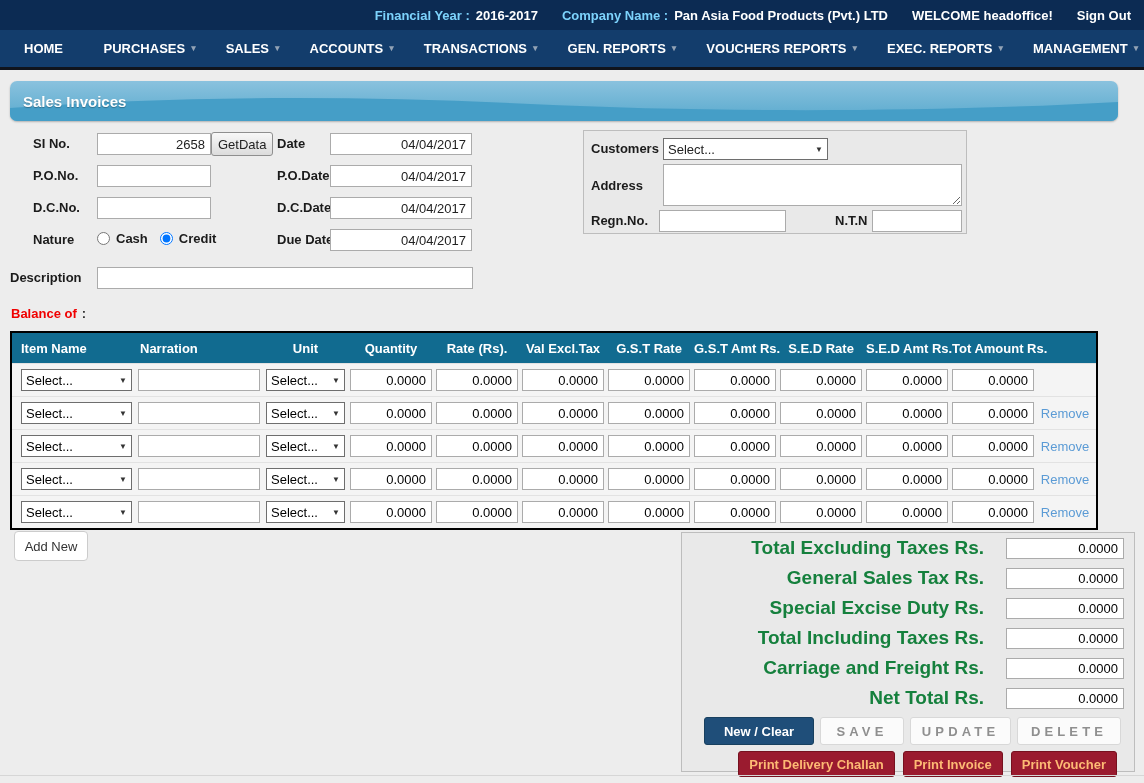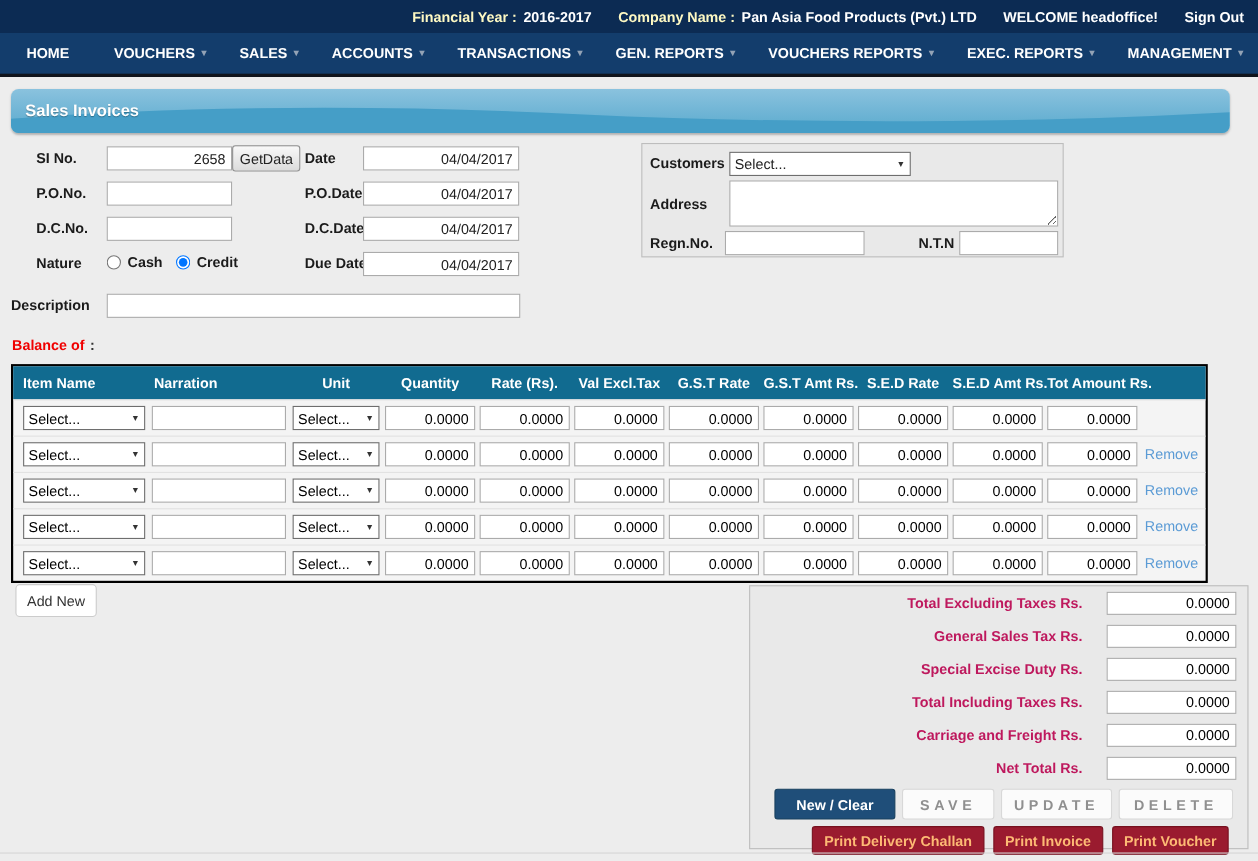--- a/index.html
+++ b/index.html
@@ -16,7 +16,7 @@
     padding-right:13px; gap:24px; font-size:13px; font-weight:bold; color:#fff;
   }
   .tb-pair { display:flex; gap:6px; white-space:nowrap; }
-  .tb-orange { color:#fef9c3; }
+  .tb-orange { color:#7dd3fc; }
   .tb-link { color:#fff; cursor:pointer; text-decoration:none; }
   
   #nav {

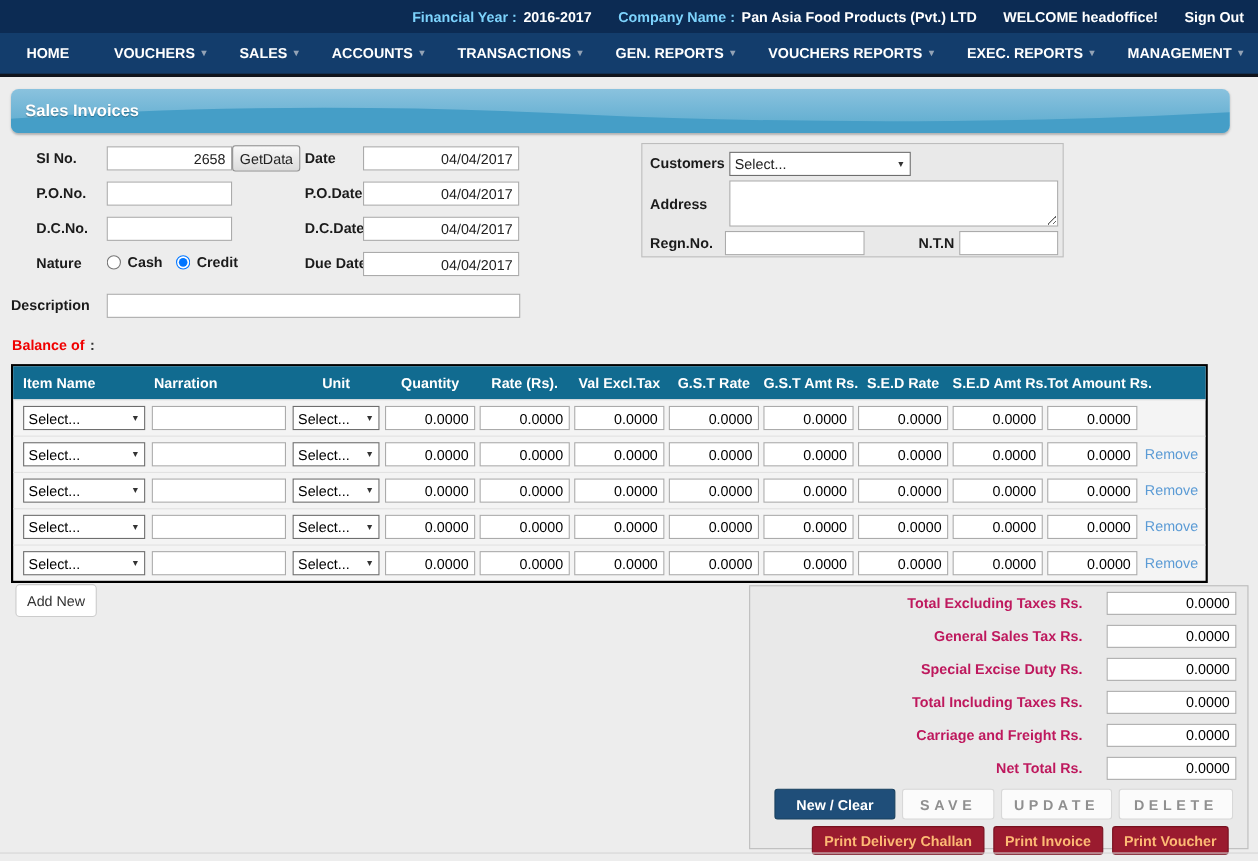--- a/index.html
+++ b/index.html
@@ -175,7 +175,7 @@
       </div>
 
       <div class="nav-item">
-        <span>VOUCHERS</span>
+        <span>PURCHASES</span>
         <span class="caret">▾</span>
       </div>
 

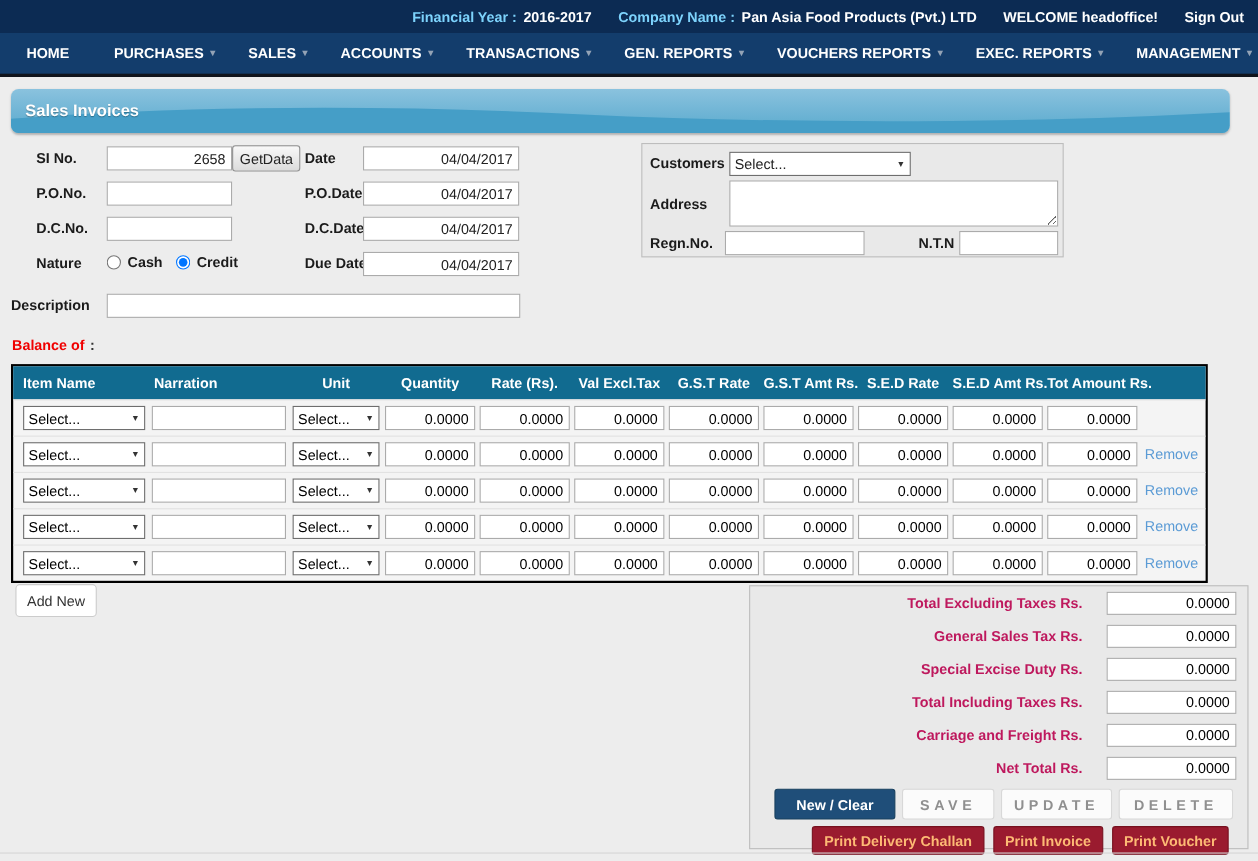--- a/index.html
+++ b/index.html
@@ -127,7 +127,7 @@
     background:#e9e9e9; border:1px solid #bdbdbd; padding-top:4px;
   }
   .trow { display:flex; justify-content:flex-end; align-items:center; height:22px; margin:0 10px 8px 0; }
-  .trow .tlbl { font-size:13px; font-weight:bold; color:#be185d; margin-right:22px; white-space:nowrap; }
+  .trow .tlbl { font-size:19px; font-weight:bold; color:#15803d; margin-right:22px; white-space:nowrap; }
   .trow input {
     width:118px; height:21px; border:1px solid #ababab; background:#fff;
     text-align:right; font-size:13px; font-family:"Liberation Sans", sans-serif; padding:0 5px;

